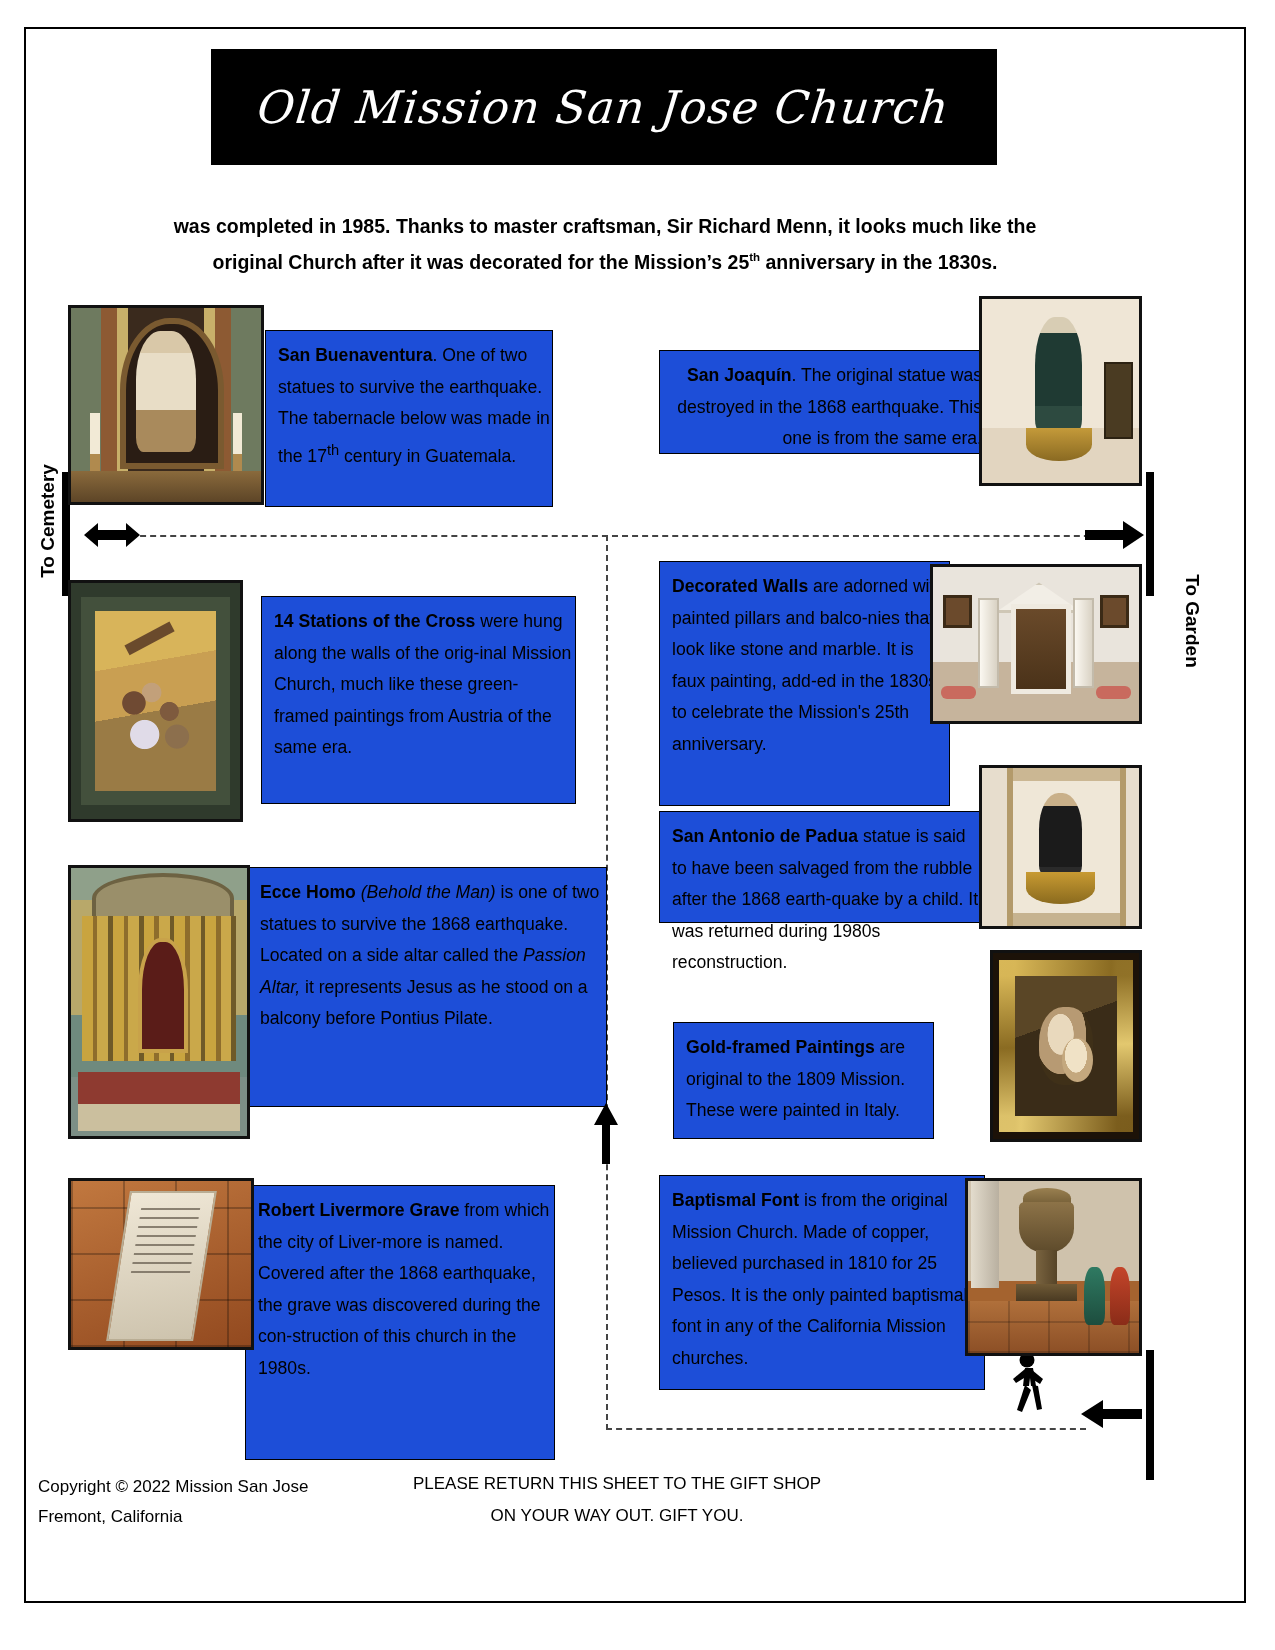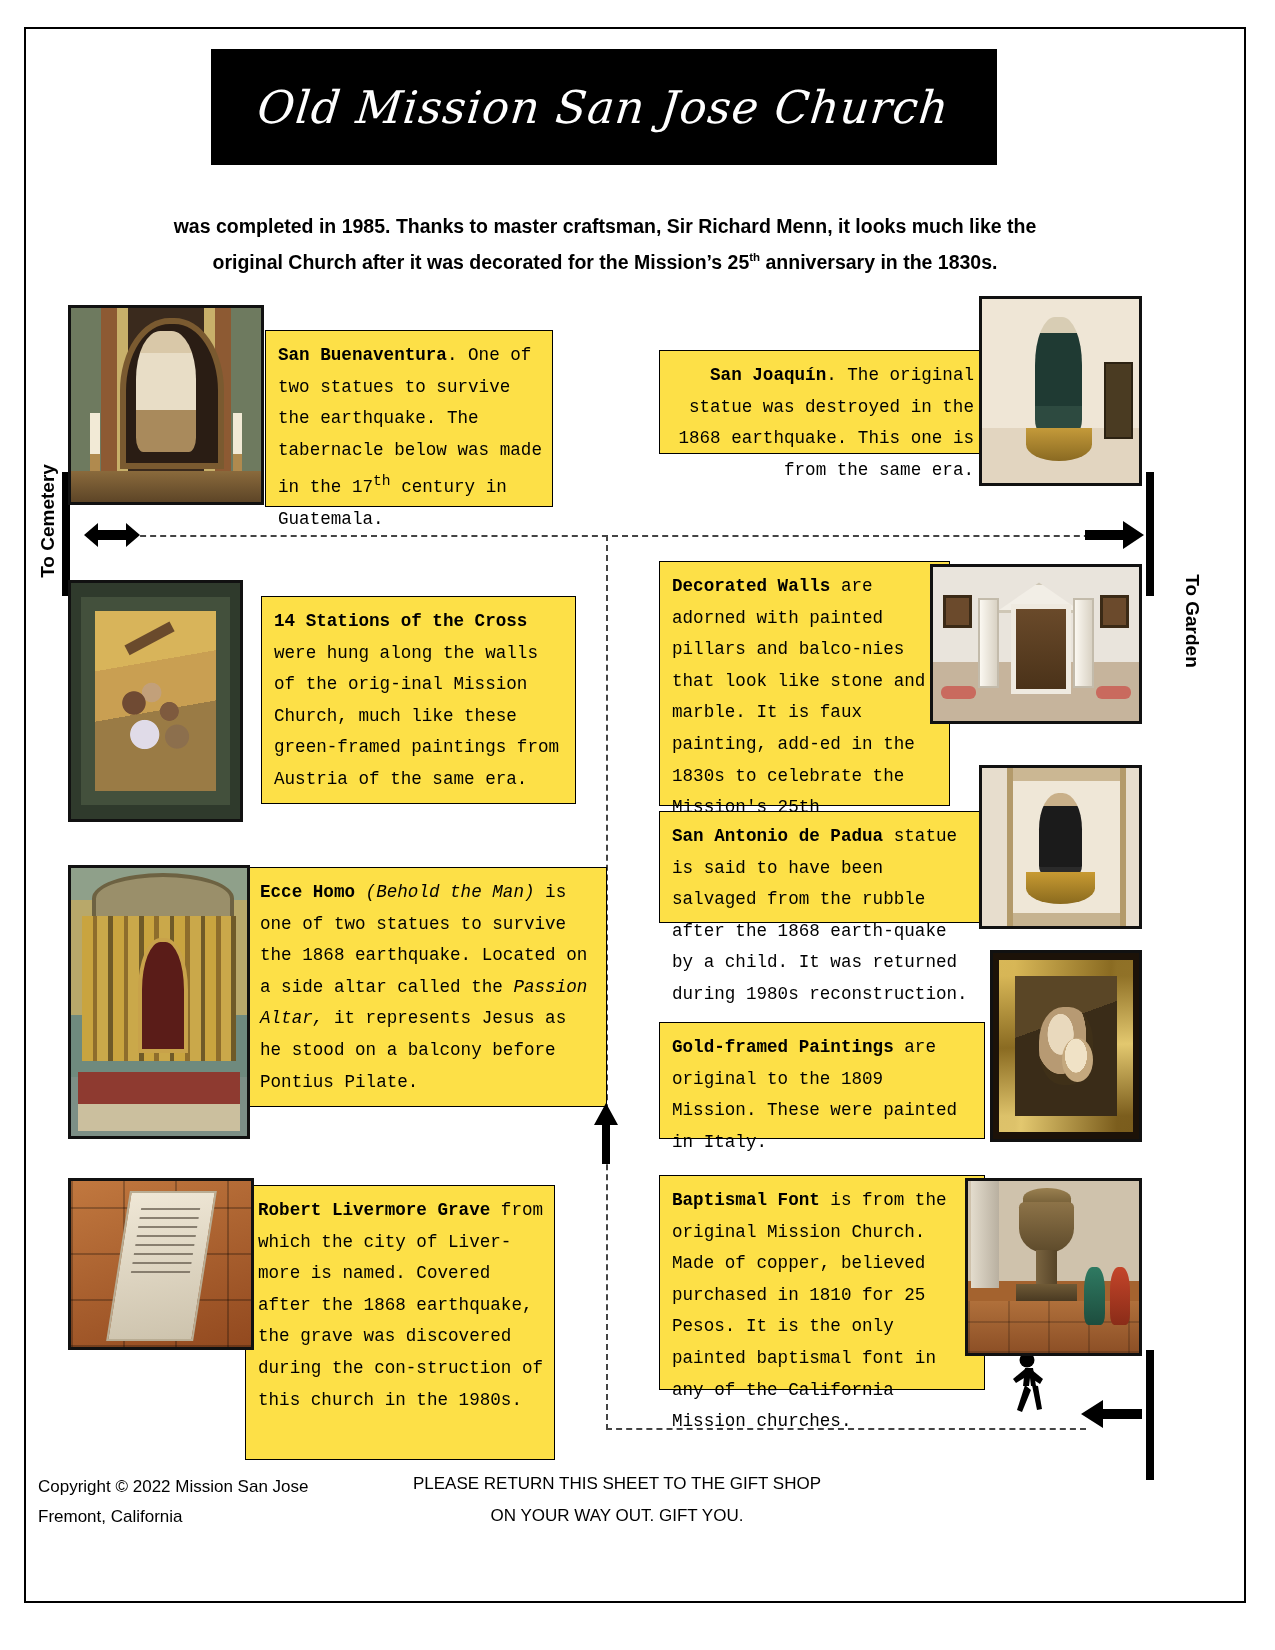--- a/index.html
+++ b/index.html
@@ -61,12 +61,11 @@
     position:absolute;
     box-sizing:border-box;
     border:1.5px solid #000;
-    background:#fde047;
-    padding:9px 10px 8px 12px;
+    background:#1d4ed8;
+    padding:9px 2px 8px 12px;
     font-size:17.6px;
     line-height:31.6px;
     z-index:4;
-    font-family:Liberation Mono, monospace;
   }
   .tbox b{font-weight:bold;}
   .tbox i{font-style:italic;}

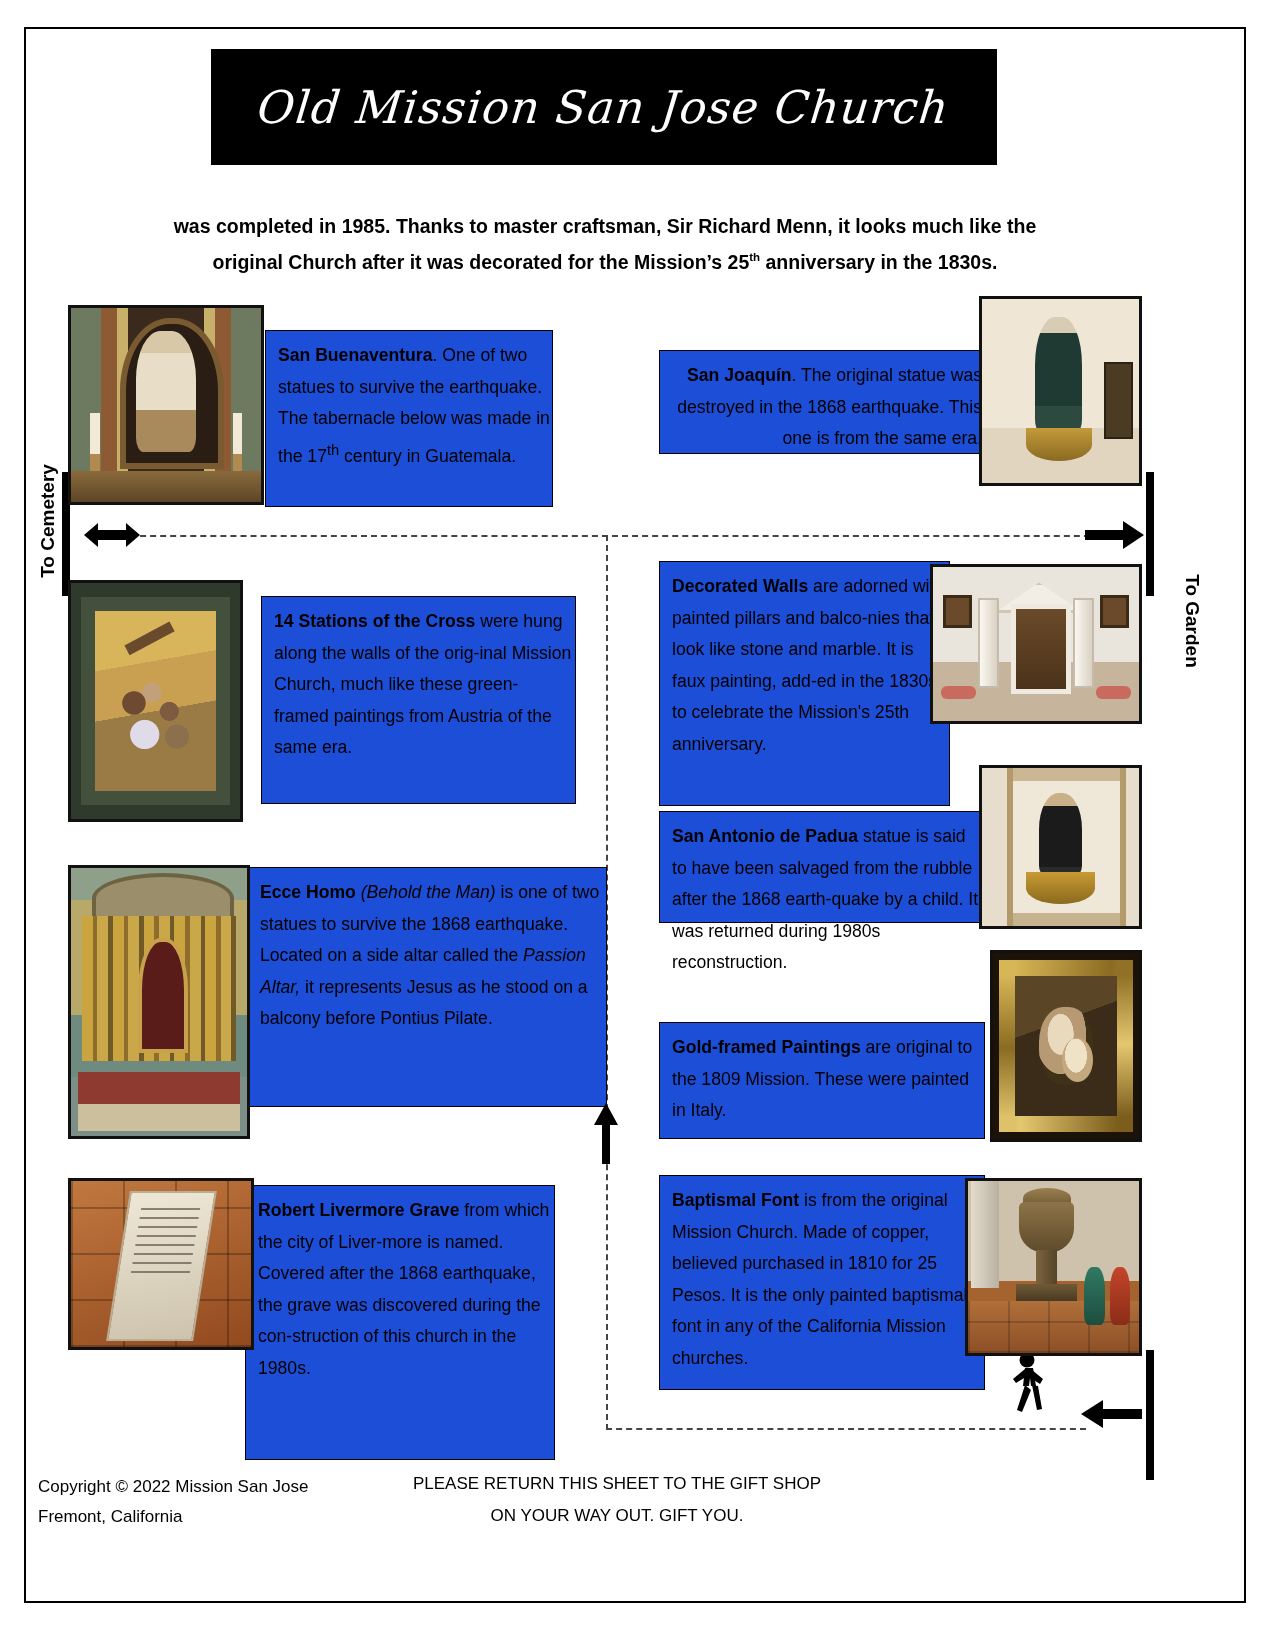--- a/index.html
+++ b/index.html
@@ -487,7 +487,7 @@
     </div>
   </div>
 
-  <div class="tbox" style="left:659px; top:1022px; width:326px; height:117px;">
+  <div class="tbox" style="left:673px; top:1022px; width:261px; height:117px;">
     <b>Gold-framed Paintings</b><span> are original to the 1809 Mission.  These were painted in Italy.</span>
   </div>
 

